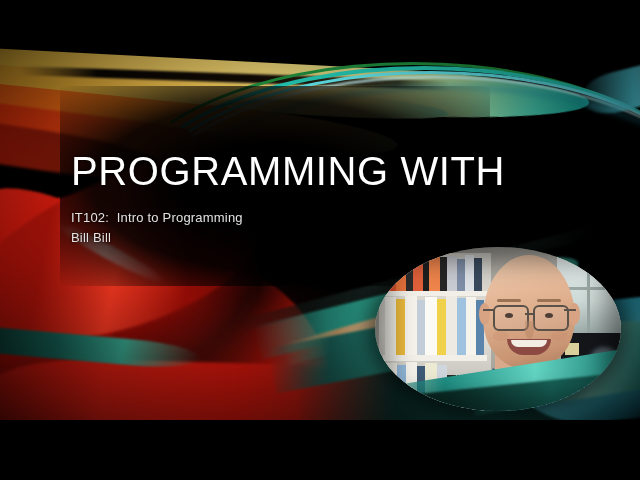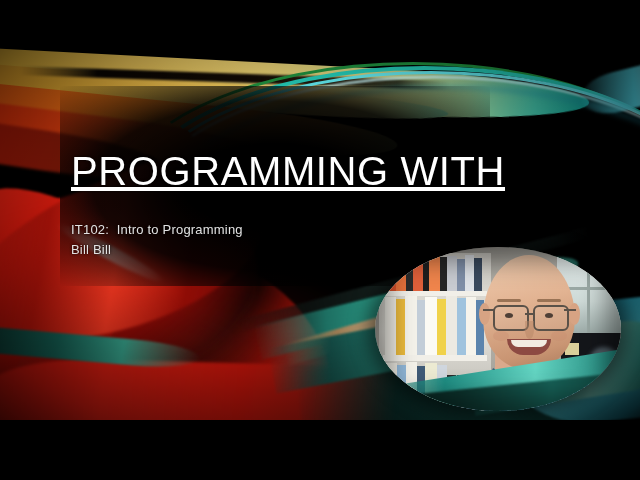--- a/index.html
+++ b/index.html
@@ -319,7 +319,7 @@
     margin:0;
     text-shadow:0 0 3px rgba(0,0,0,0.9);
   }
-  #title .ln{display:block;text-decoration:underline;}
+  #title .ln{display:block;}
   #subtitle-wrap{margin-top:28px;}
   .sub{
     color:#e2e2e2;

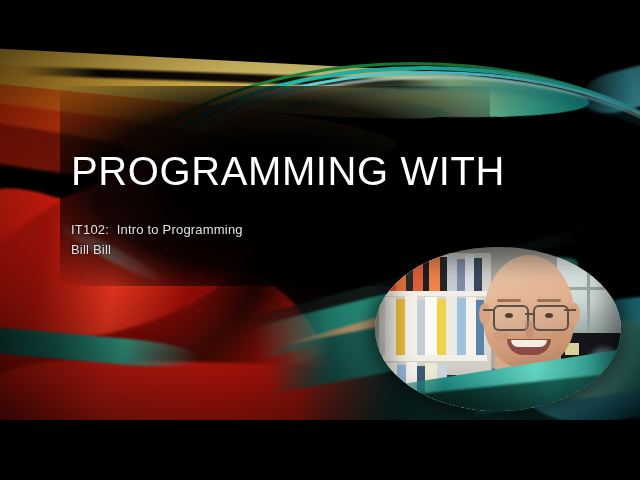--- a/index.html
+++ b/index.html
@@ -320,7 +320,7 @@
     text-shadow:0 0 3px rgba(0,0,0,0.9);
   }
   #title .ln{display:block;}
-  #subtitle-wrap{margin-top:28px;}
+  #subtitle-wrap{margin-top:16px;}
   .sub{
     color:#e2e2e2;
     font-family:"Liberation Sans",sans-serif;

